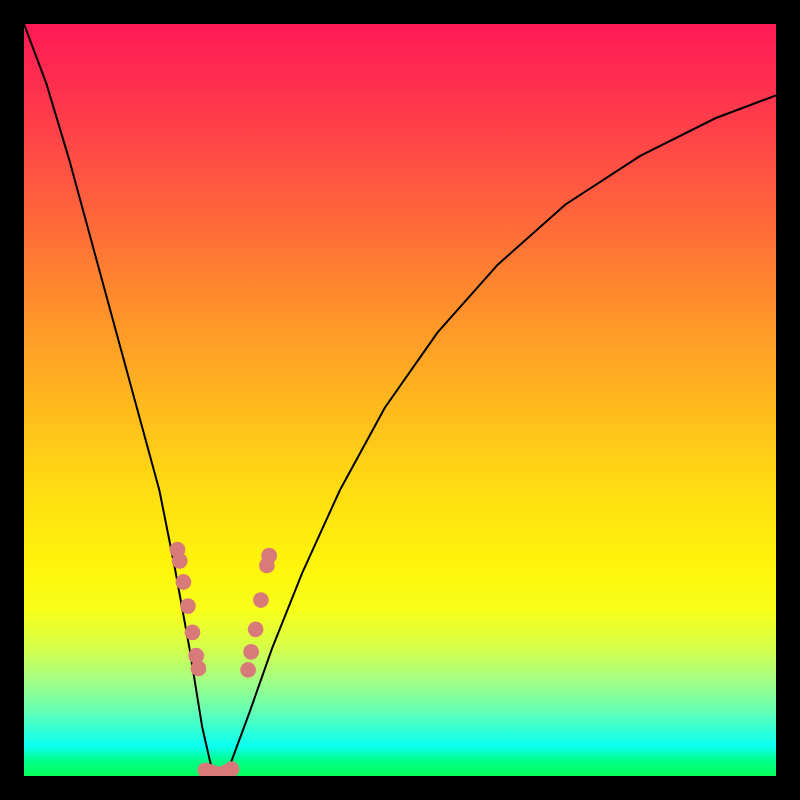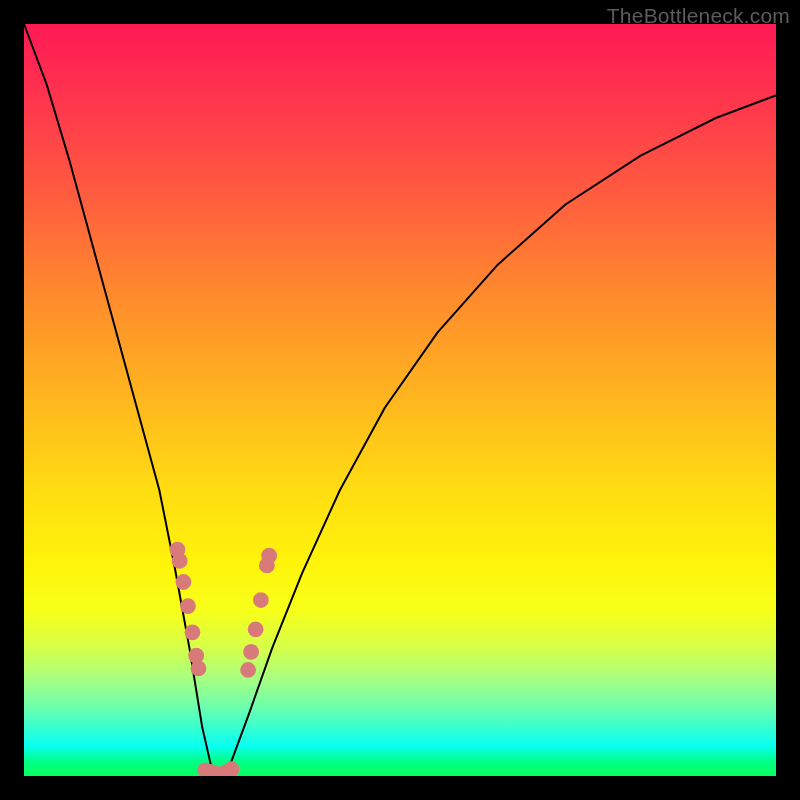--- a/index.html
+++ b/index.html
@@ -101,7 +101,6 @@
         </g>
     </svg>
   </div>
-  <div class="watermark">TheBottleneck.com</div>
 </div>
 
 </body></html>

